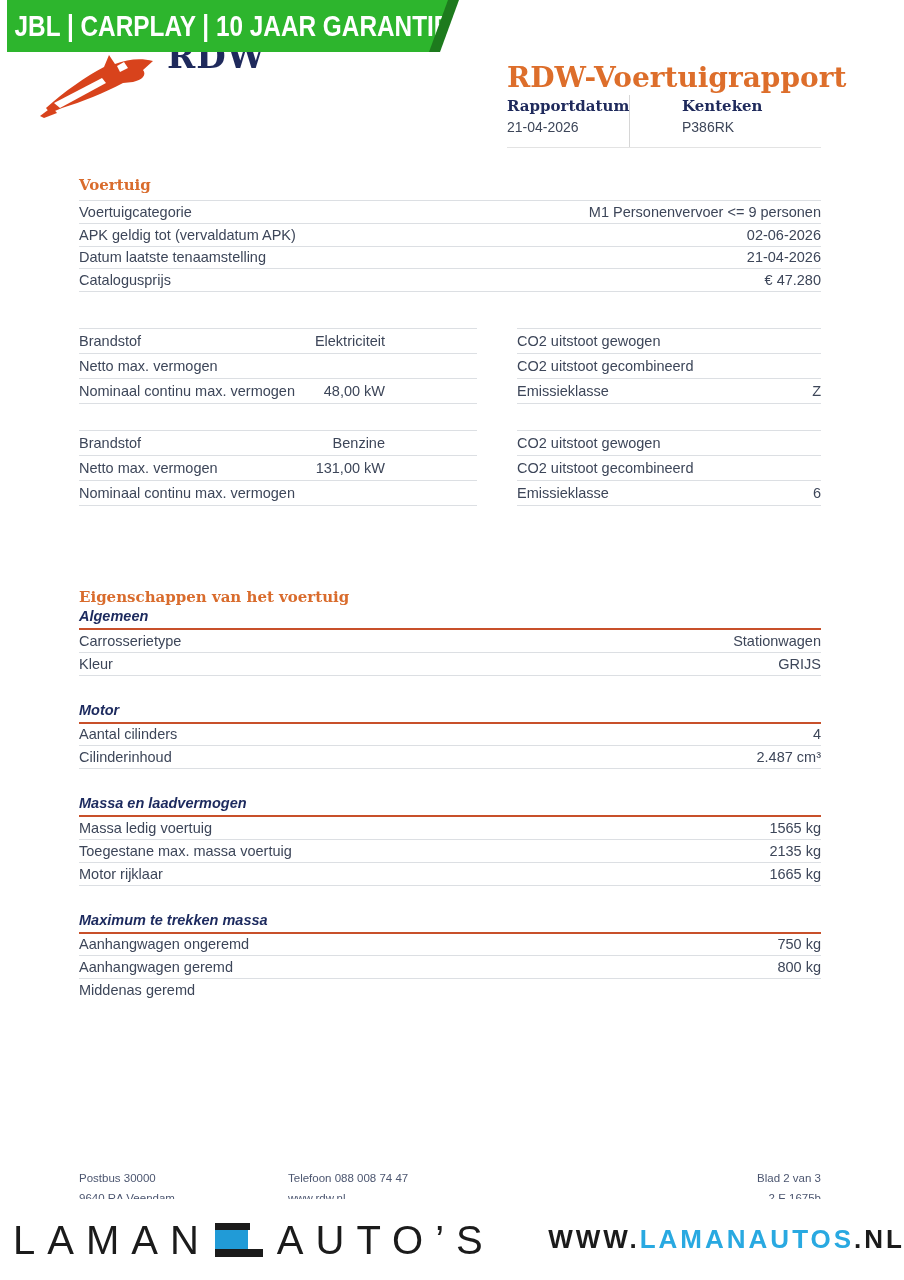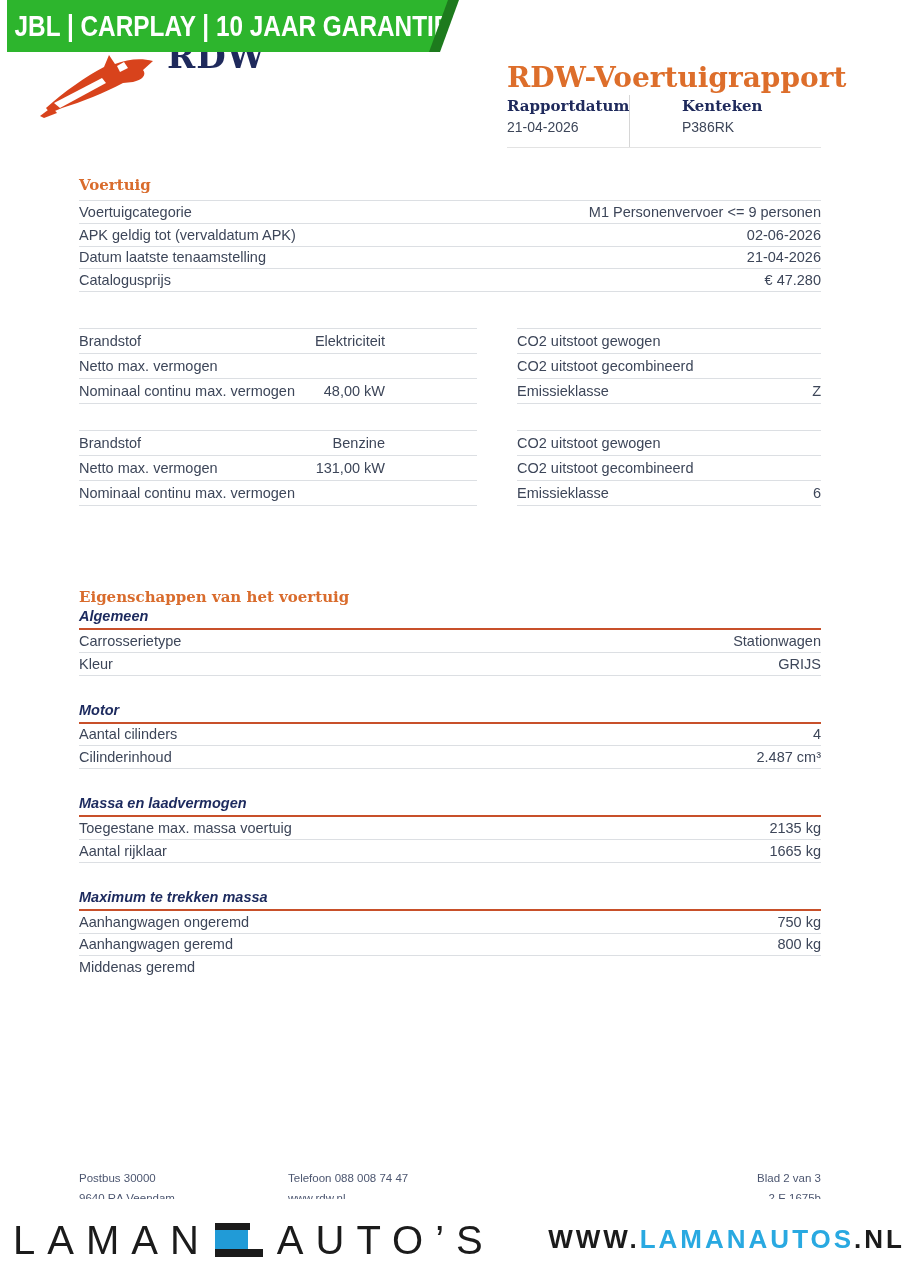--- a/index.html
+++ b/index.html
@@ -231,6 +231,10 @@
       <h3 class="sub-heading">Massa en laadvermogen</h3>
       <div class="kv-table no-top">
         <div class="kv-row">
+          <span class="kv-label">Massa ledig voertuig</span>
+          <span class="kv-value">1565 kg</span>
+        </div>
+        <div class="kv-row">
           <span class="kv-label">Toegestane max. massa voertuig</span>
           <span class="kv-value">2135 kg</span>
         </div>

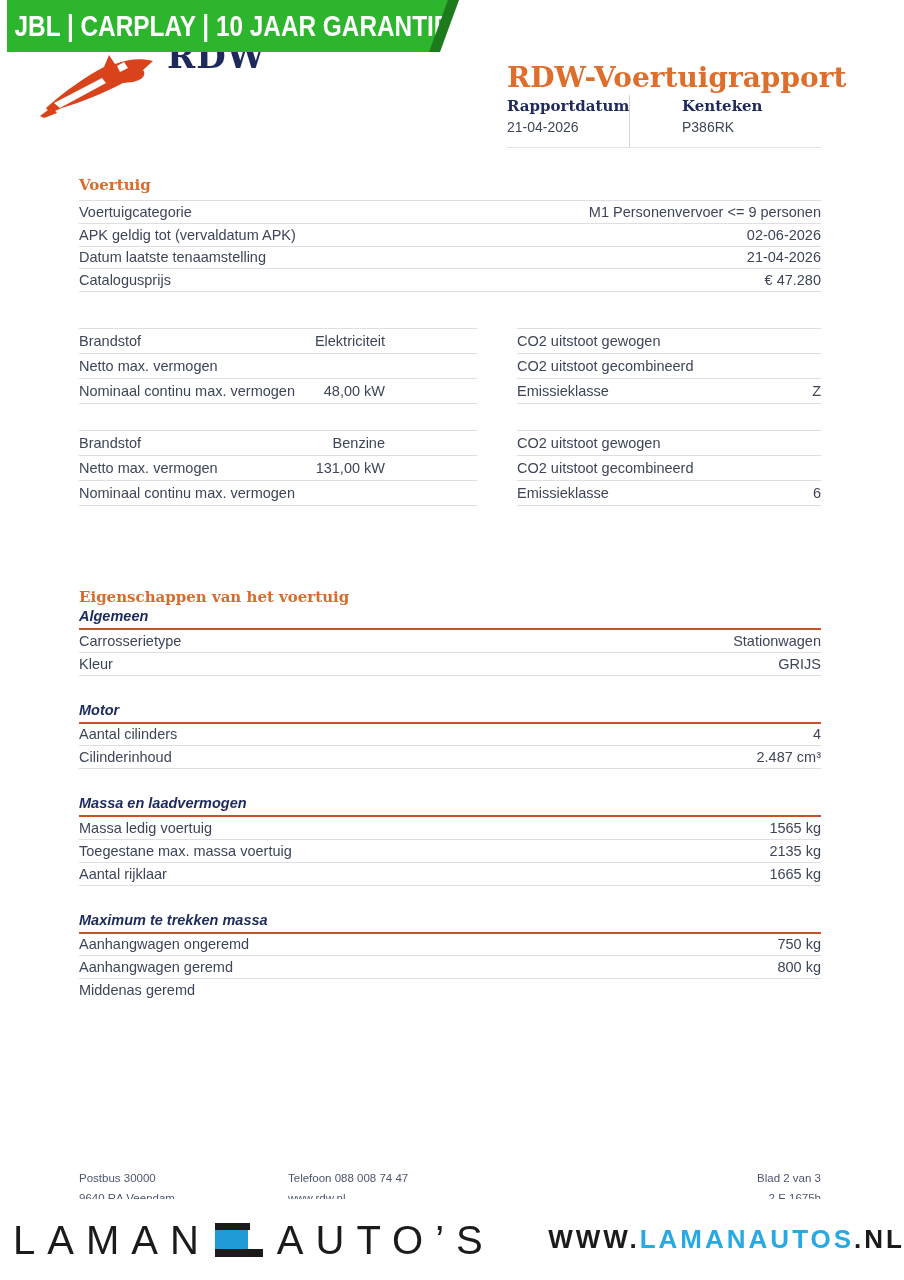--- a/index.html
+++ b/index.html
@@ -239,7 +239,7 @@
           <span class="kv-value">2135 kg</span>
         </div>
         <div class="kv-row">
-          <span class="kv-label">Aantal rijklaar</span>
+          <span class="kv-label">Motor rijklaar</span>
           <span class="kv-value">1665 kg</span>
         </div>
       </div>

